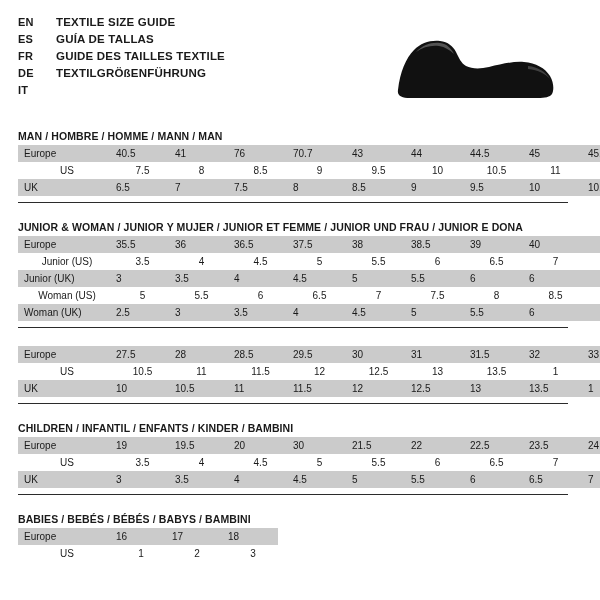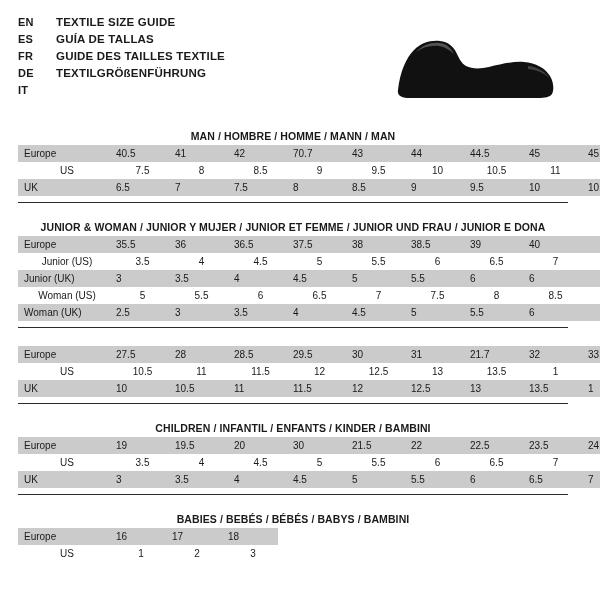--- a/index.html
+++ b/index.html
@@ -73,7 +73,6 @@
     font-weight: bold;
     letter-spacing: 0.1px;
     margin-bottom: 3px;
-    text-align: center;
   }
   table {
     border-collapse: collapse;

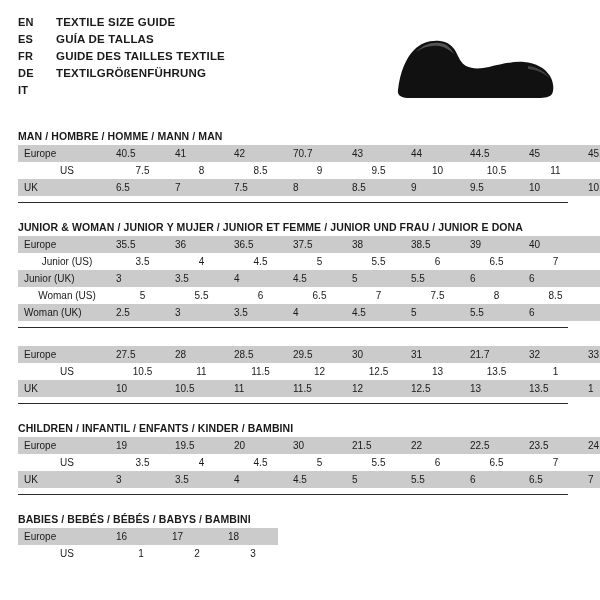--- a/index.html
+++ b/index.html
@@ -158,7 +158,7 @@
         <td class="label">Europe</td>
         <td class="cell">40.5</td>
         <td class="cell">41</td>
-        <td class="cell">42</td>
+        <td class="cell">76</td>
         <td class="cell">70.7</td>
         <td class="cell">43</td>
         <td class="cell">44</td>

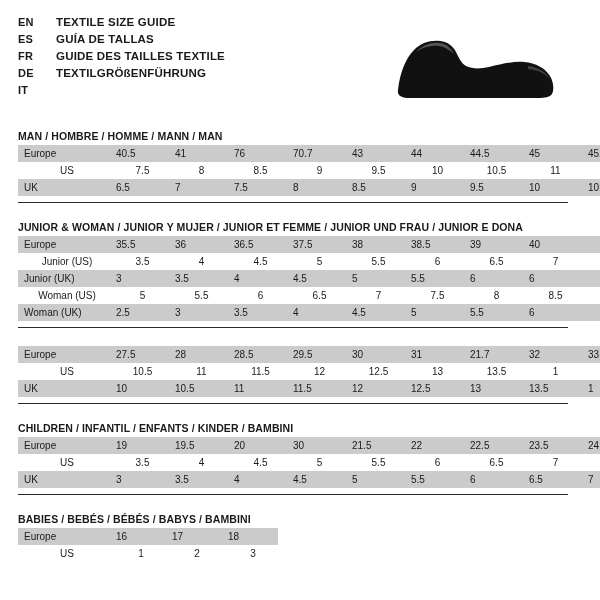--- a/index.html
+++ b/index.html
@@ -283,7 +283,7 @@
         <td class="cell">29.5</td>
         <td class="cell">30</td>
         <td class="cell">31</td>
-        <td class="cell">21.7</td>
+        <td class="cell">31.5</td>
         <td class="cell">32</td>
         <td class="cell">33</td>
 

